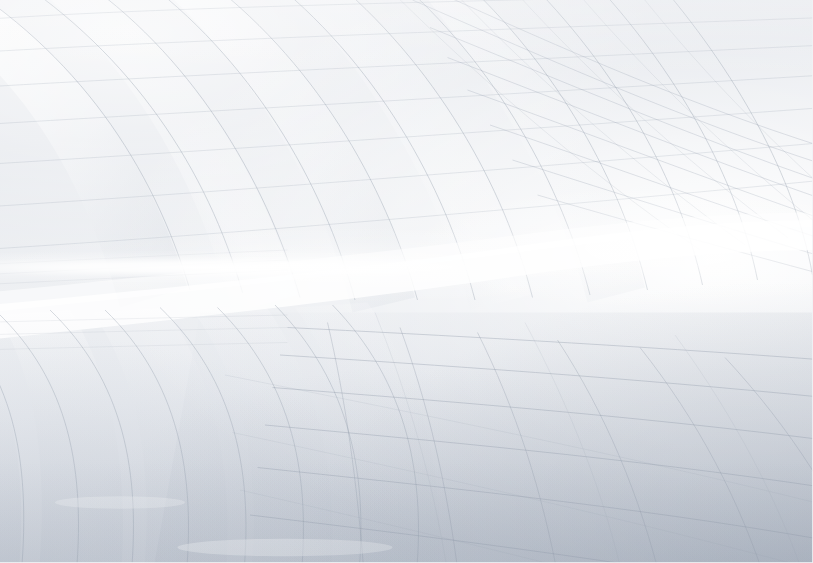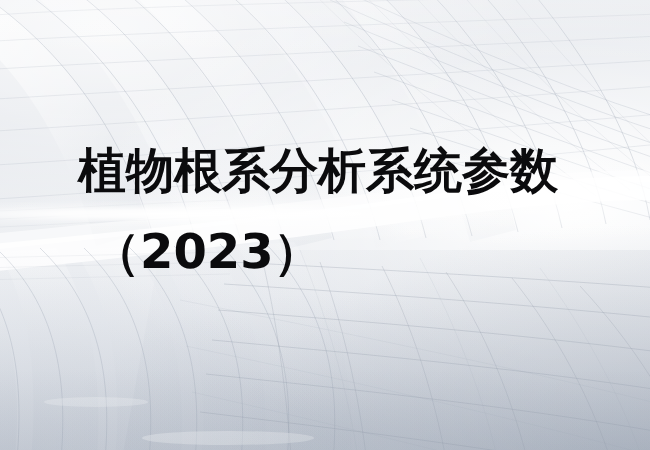--- a/index.html
+++ b/index.html
@@ -263,7 +263,6 @@
   <div class="bg-layer" id="bg-vignette"></div>
 
   <div id="title-block">
-    <div class="title-line" id="title-line-1">植物根系分析系统参数</div>
     <div class="title-line" id="title-line-2">（2023）</div>
   </div>
 

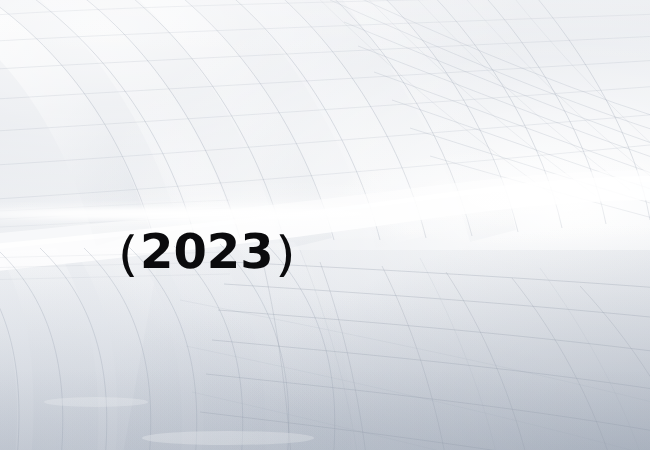--- a/index.html
+++ b/index.html
@@ -263,7 +263,6 @@
   <div class="bg-layer" id="bg-vignette"></div>
 
   <div id="title-block">
-    <div class="title-line" id="title-line-2">（2023）</div>
   </div>
 
 </div>

